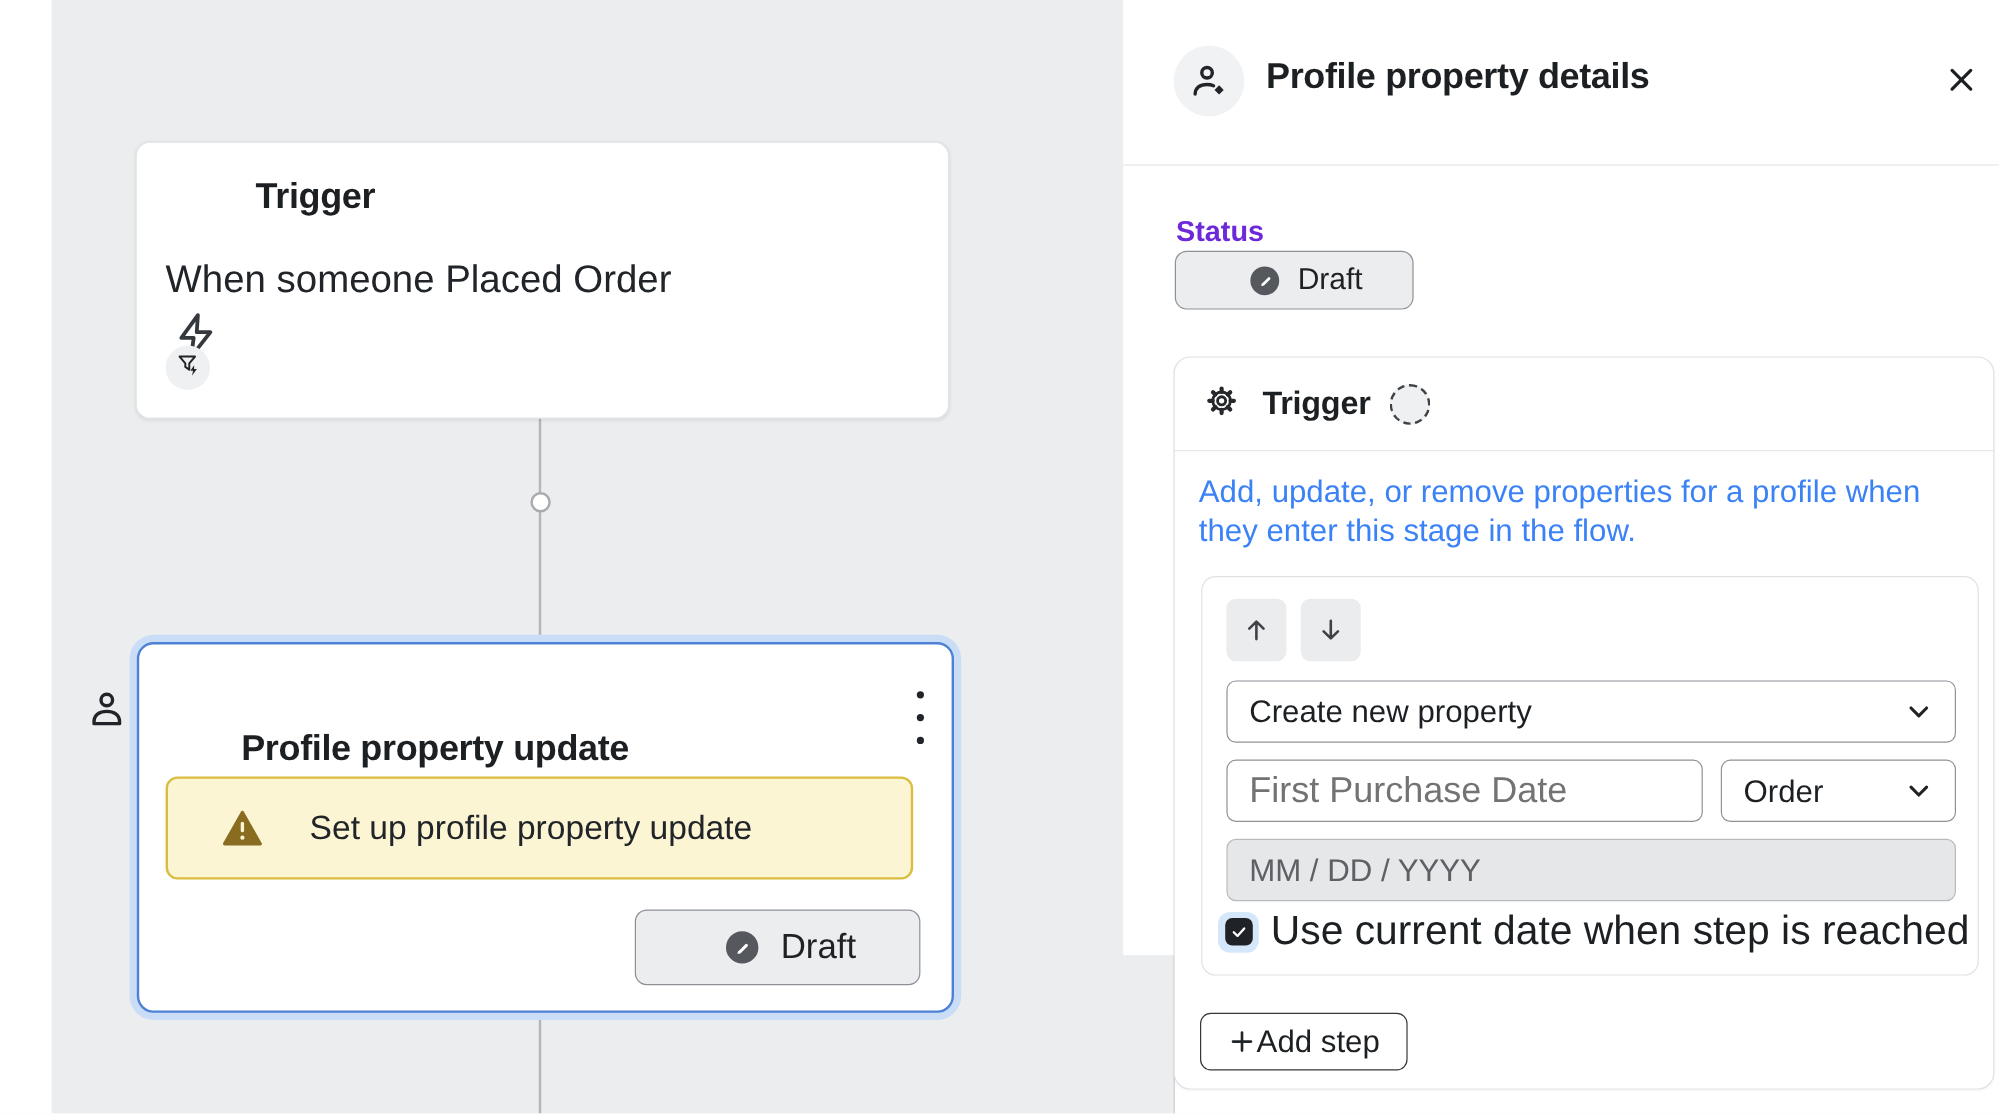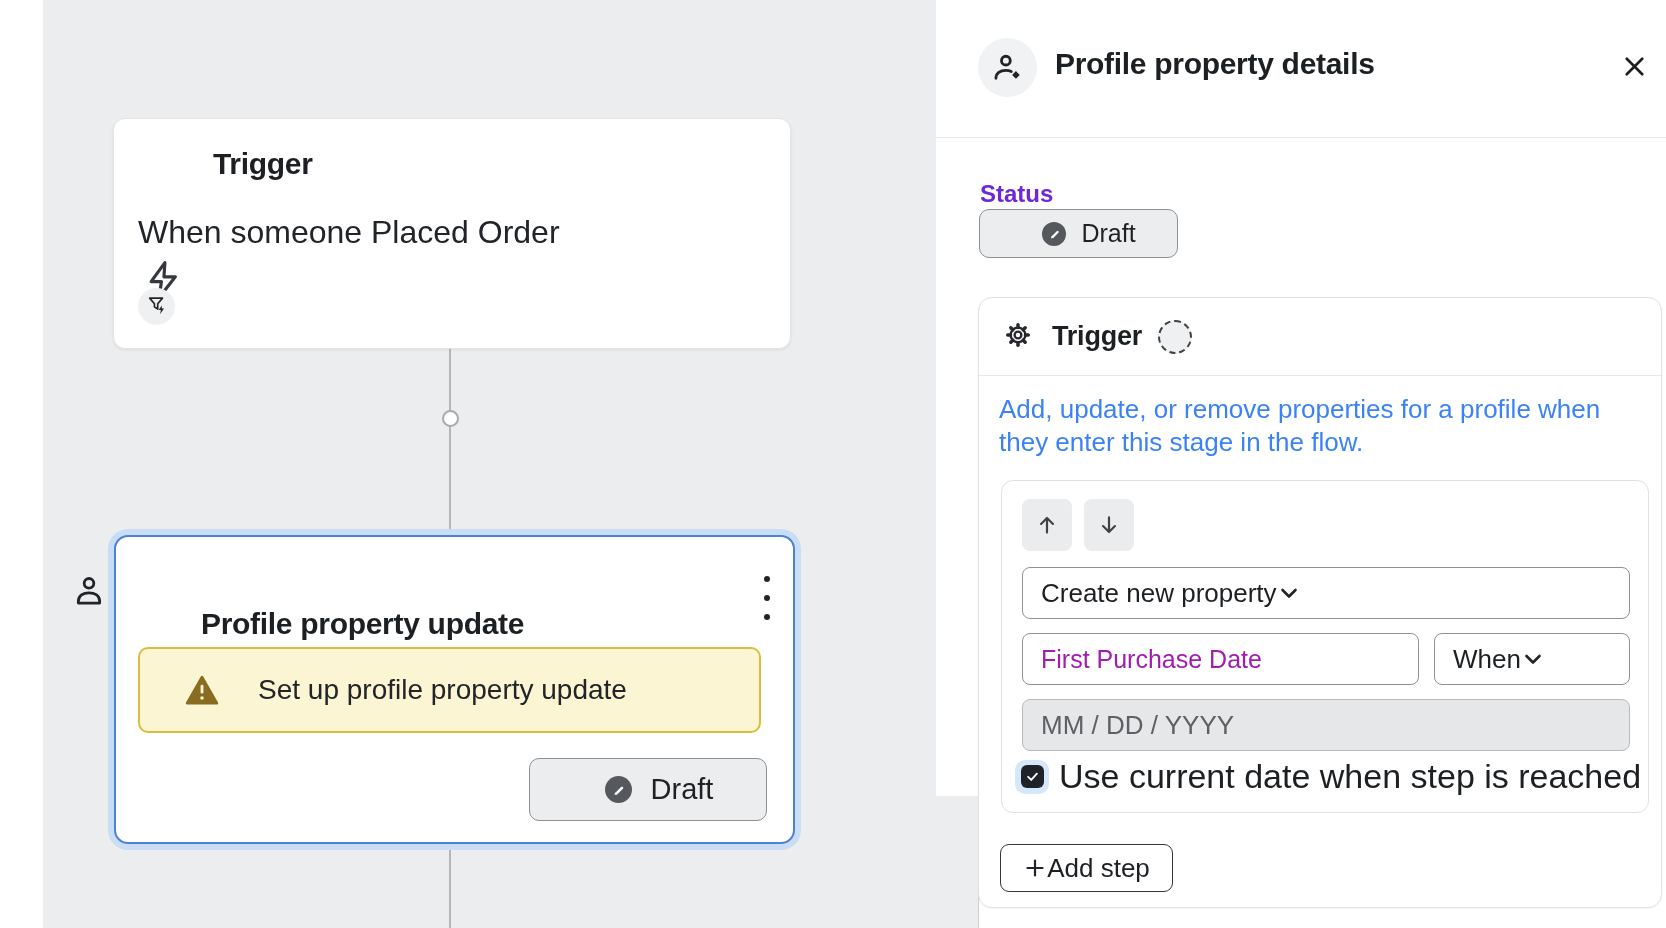--- a/index.html
+++ b/index.html
@@ -72,7 +72,7 @@
 
   .field{box-sizing:border-box;position:absolute;height:52px;border:1.5px solid #8f9297;border-radius:8px;
          background:#fff;display:flex;align-items:center;font-size:26px;color:#1d2023;}
-  .select-field{padding:4px 18px;cursor:pointer;}
+  .select-field{justify-content:space-between;padding:4px 18px;cursor:pointer;}
   .property-select{left:20px;top:86px;width:608px;}
   .name-input{left:20px;top:152px;width:397px;padding:0 18px;font-size:25px;}
   .type-select{left:432px;top:152px;width:196px;}

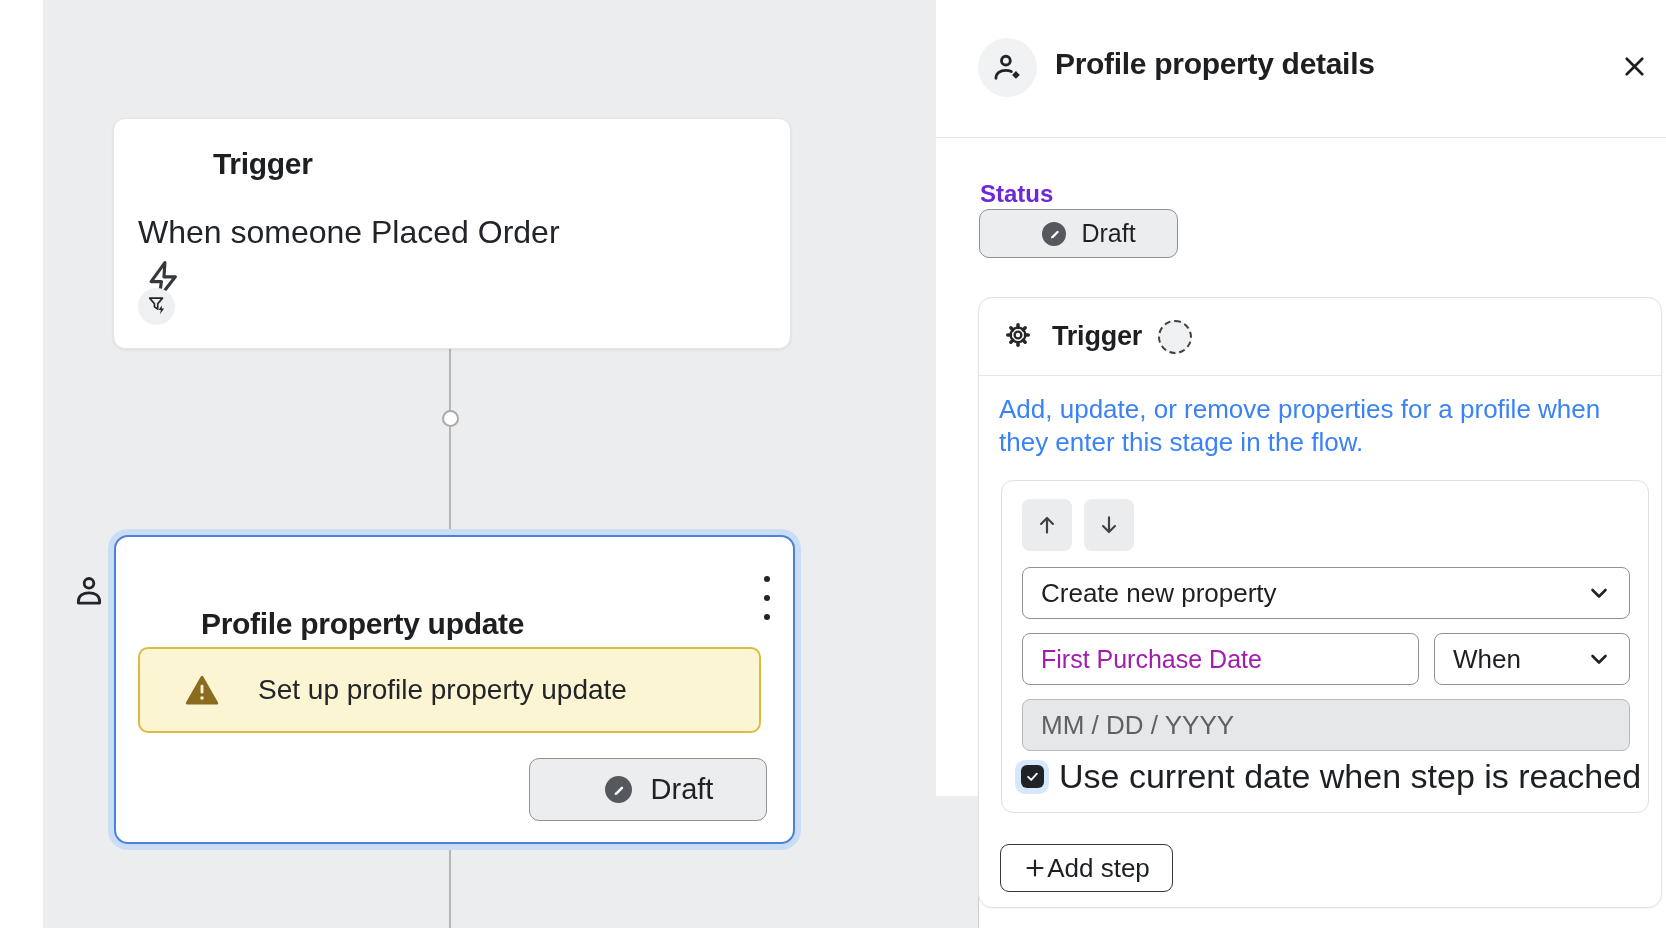--- a/index.html
+++ b/index.html
@@ -78,7 +78,7 @@
   .type-select{left:432px;top:152px;width:196px;}
   .date-input{left:20px;top:218px;width:608px;padding:0 18px;background:#e5e7e9;border-color:#b8bbbd;}
   input.raw{border:none;outline:none;background:transparent;width:100%;height:100%;
-            font-family:"Liberation Sans",sans-serif;font-size:25px;color:#a21caf;padding:0;}
+            font-family:"Liberation Sans",sans-serif;font-size:30px;color:#737373;padding:0;}
   .date-input input.raw{font-size:26px;color:#5d6165;}
   .date-input input.raw::placeholder{color:#5d6165;opacity:1;}
 

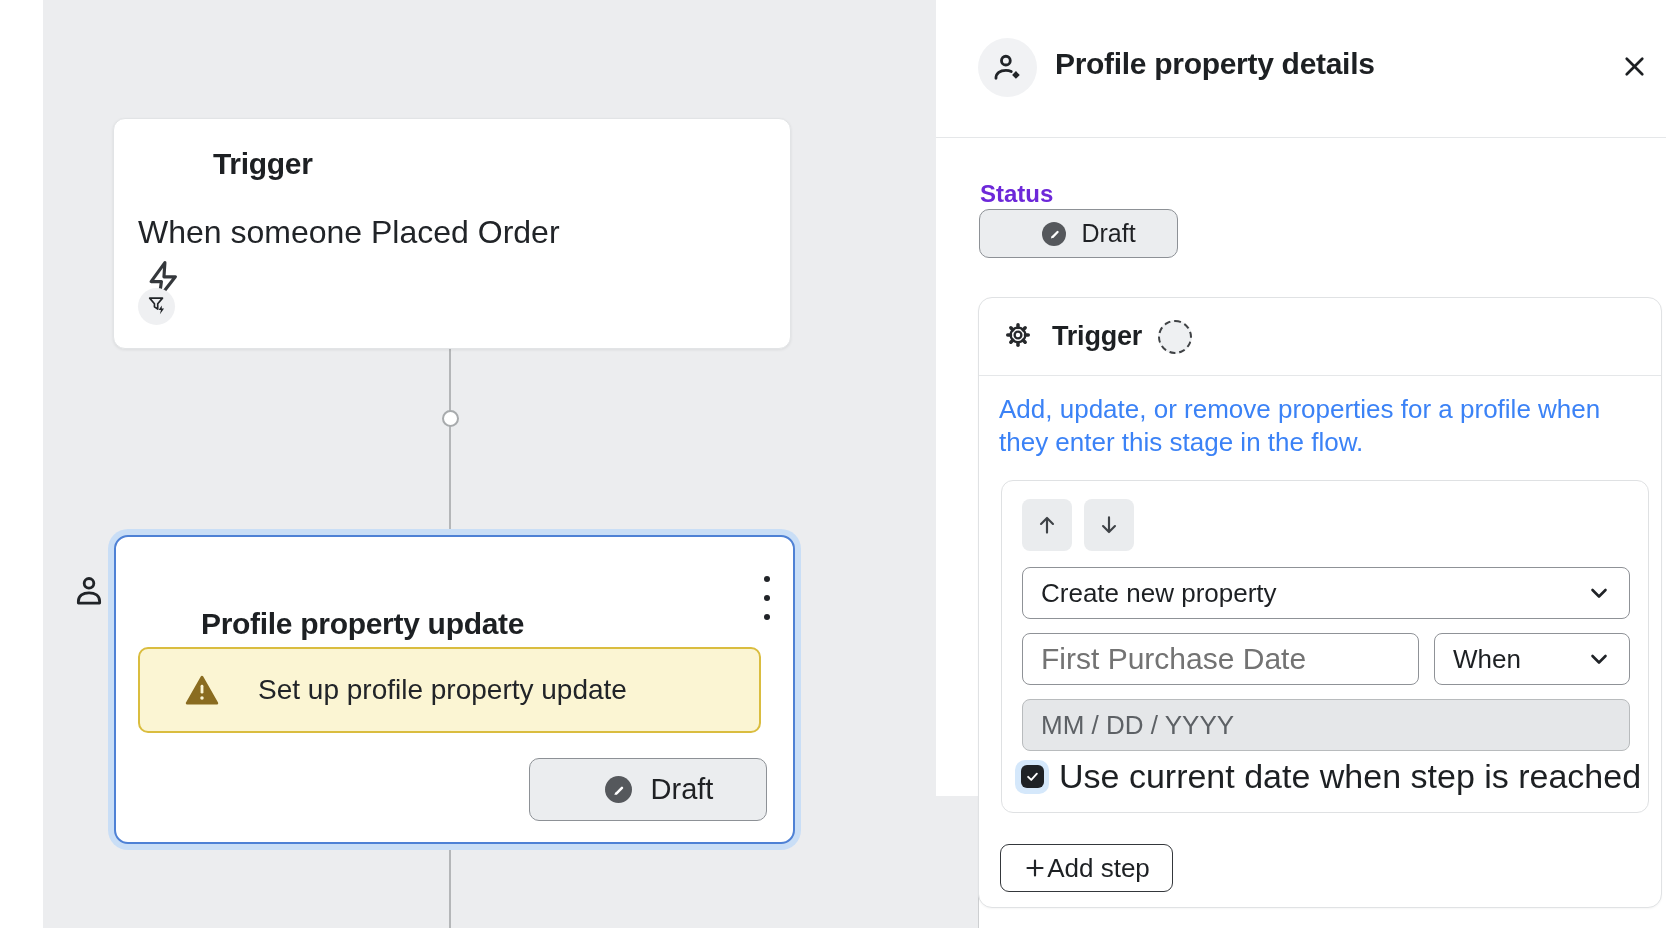--- a/index.html
+++ b/index.html
@@ -229,7 +229,7 @@
         </div>
 
         <div class="field select-field type-select">
-          <span>When</span>
+          <span>Order</span>
           <svg width="24" height="24" viewBox="0 0 24 24">
             <path d="M5.5 9 L12 15.5 L18.5 9" fill="none" stroke="#202327" stroke-width="2.6" stroke-linecap="round" stroke-linejoin="round"></path>
           </svg>

